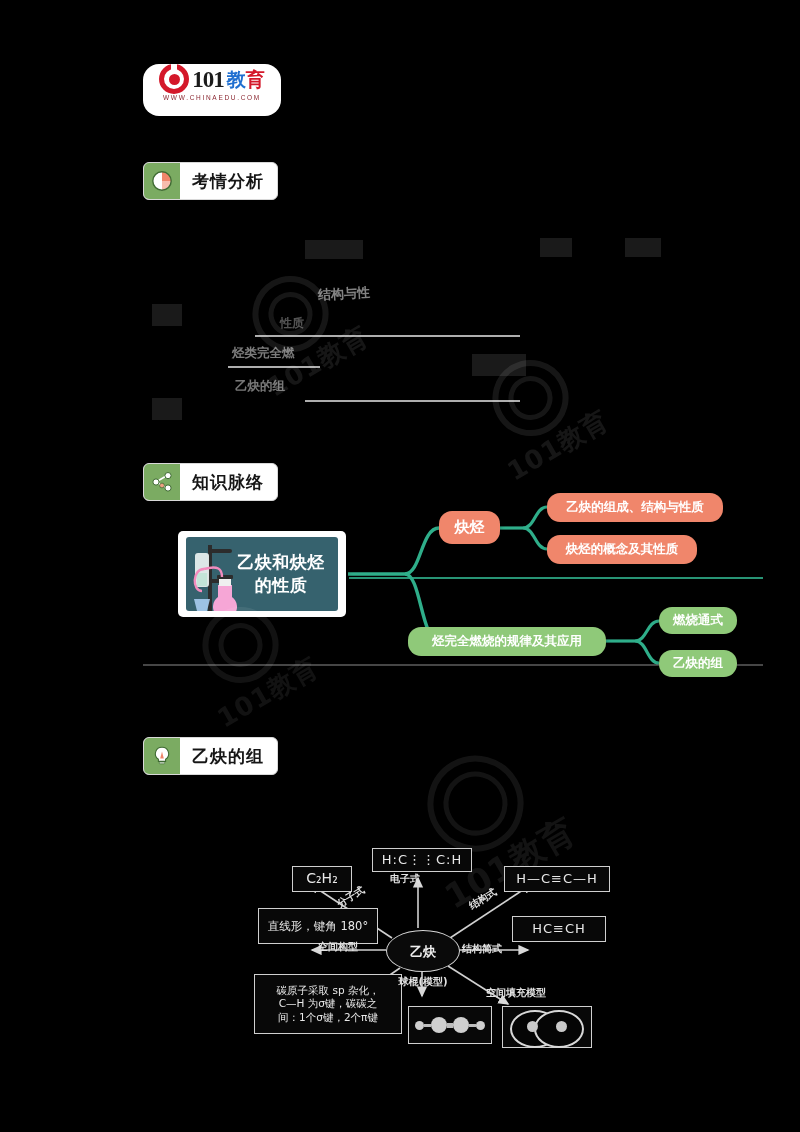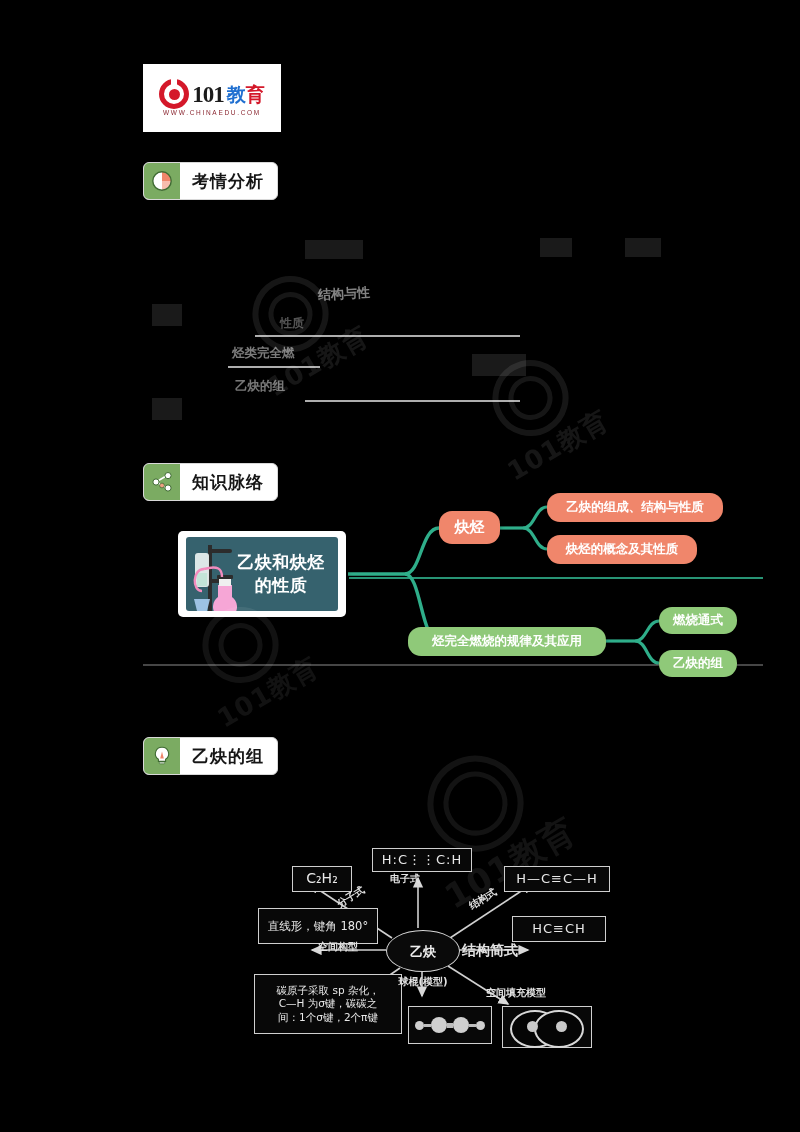--- a/index.html
+++ b/index.html
@@ -12,8 +12,8 @@
          background:#000;}
 
   
-  .logo-box{position:absolute;left:118px;top:46px;width:138px;height:68px;
-            background:#fff;display:flex;align-items:center;justify-content:center;}
+  .logo-box{position:absolute;left:118px;top:46px;width:138px;height:52px;
+            background:#fff;display:flex;align-items:flex-start;justify-content:center;border-radius:16px;}
   .logo-inner{display:flex;flex-direction:column;align-items:center;gap:1px;}
   .logo-row{display:flex;align-items:center;gap:3px;}
   .logo-mark{width:30px;height:30px;position:relative;flex:0 0 auto;}

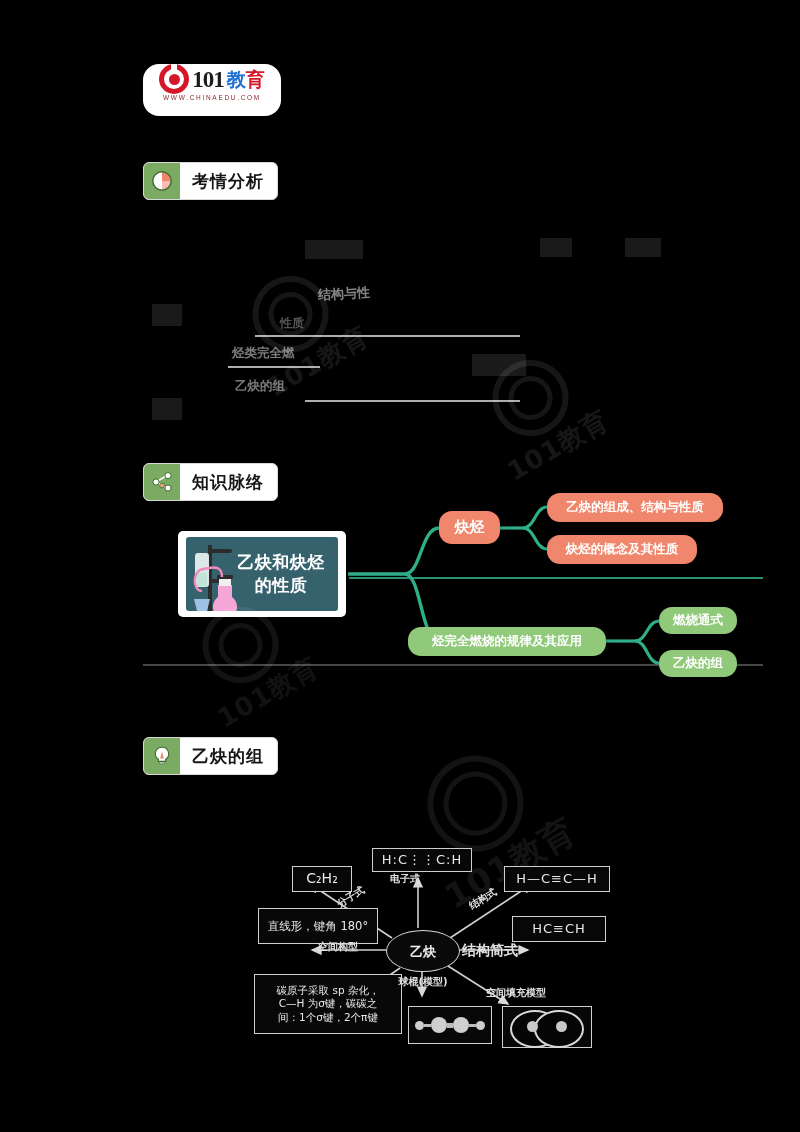--- a/index.html
+++ b/index.html
@@ -294,7 +294,7 @@
     <div class="rlabel" style="left:228px;top:46px;font-size:10px;transform:rotate(-32deg);">结构式</div>
 
     <div class="rbox" style="left:272px;top:70px;width:92px;height:24px;font-size:13px;letter-spacing:1px;">HC≡CH</div>
-    <div class="rlabel" style="left:222px;top:96px;font-size:14px;">结构简式</div>
+    <div class="rlabel" style="left:222px;top:96px;font-size:10px;">结构简式</div>
 
     <div class="rbox" style="left:18px;top:62px;width:120px;height:36px;font-size:11.5px;padding:0 3px;box-sizing:border-box;">直线形，键角 180°</div>
     <div class="rlabel" style="left:78px;top:94px;font-size:10px;">空间构型</div>

